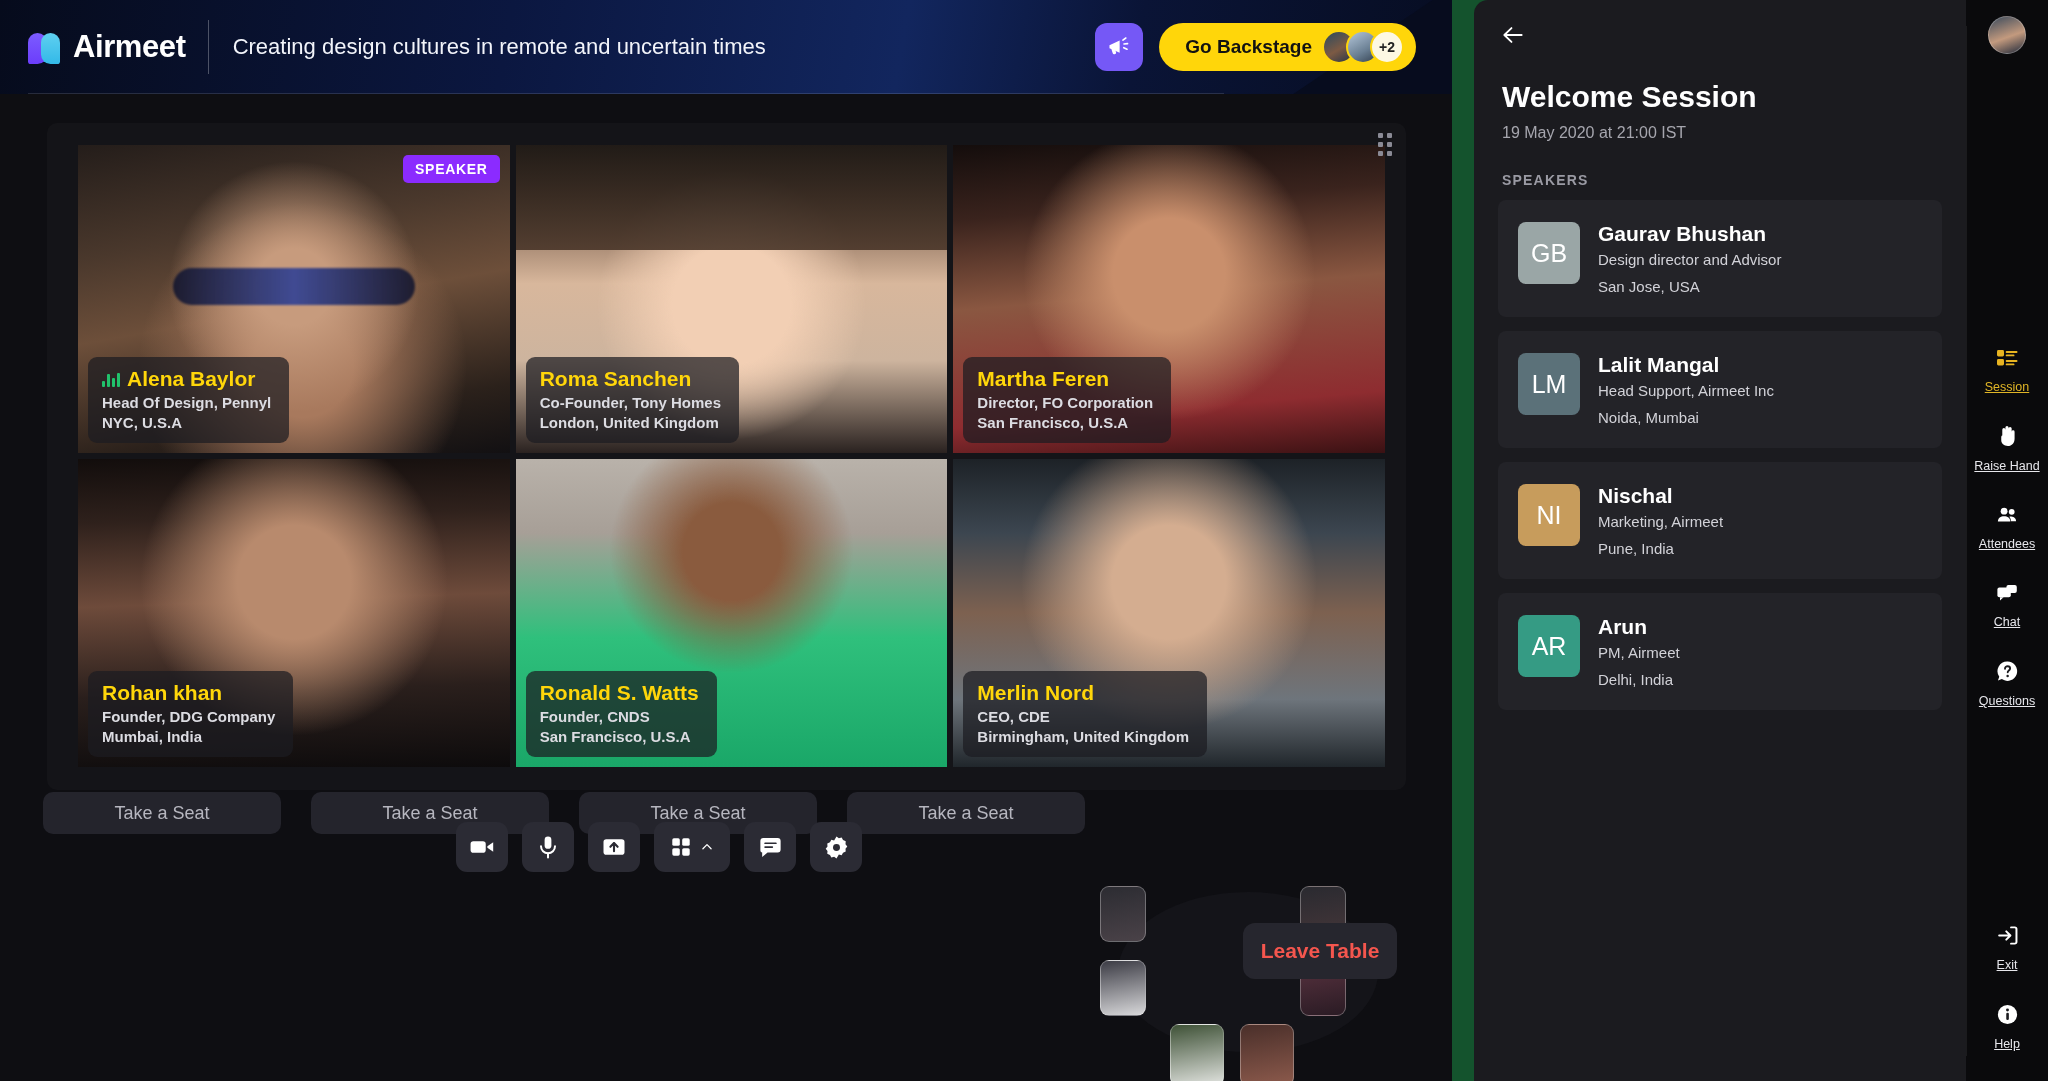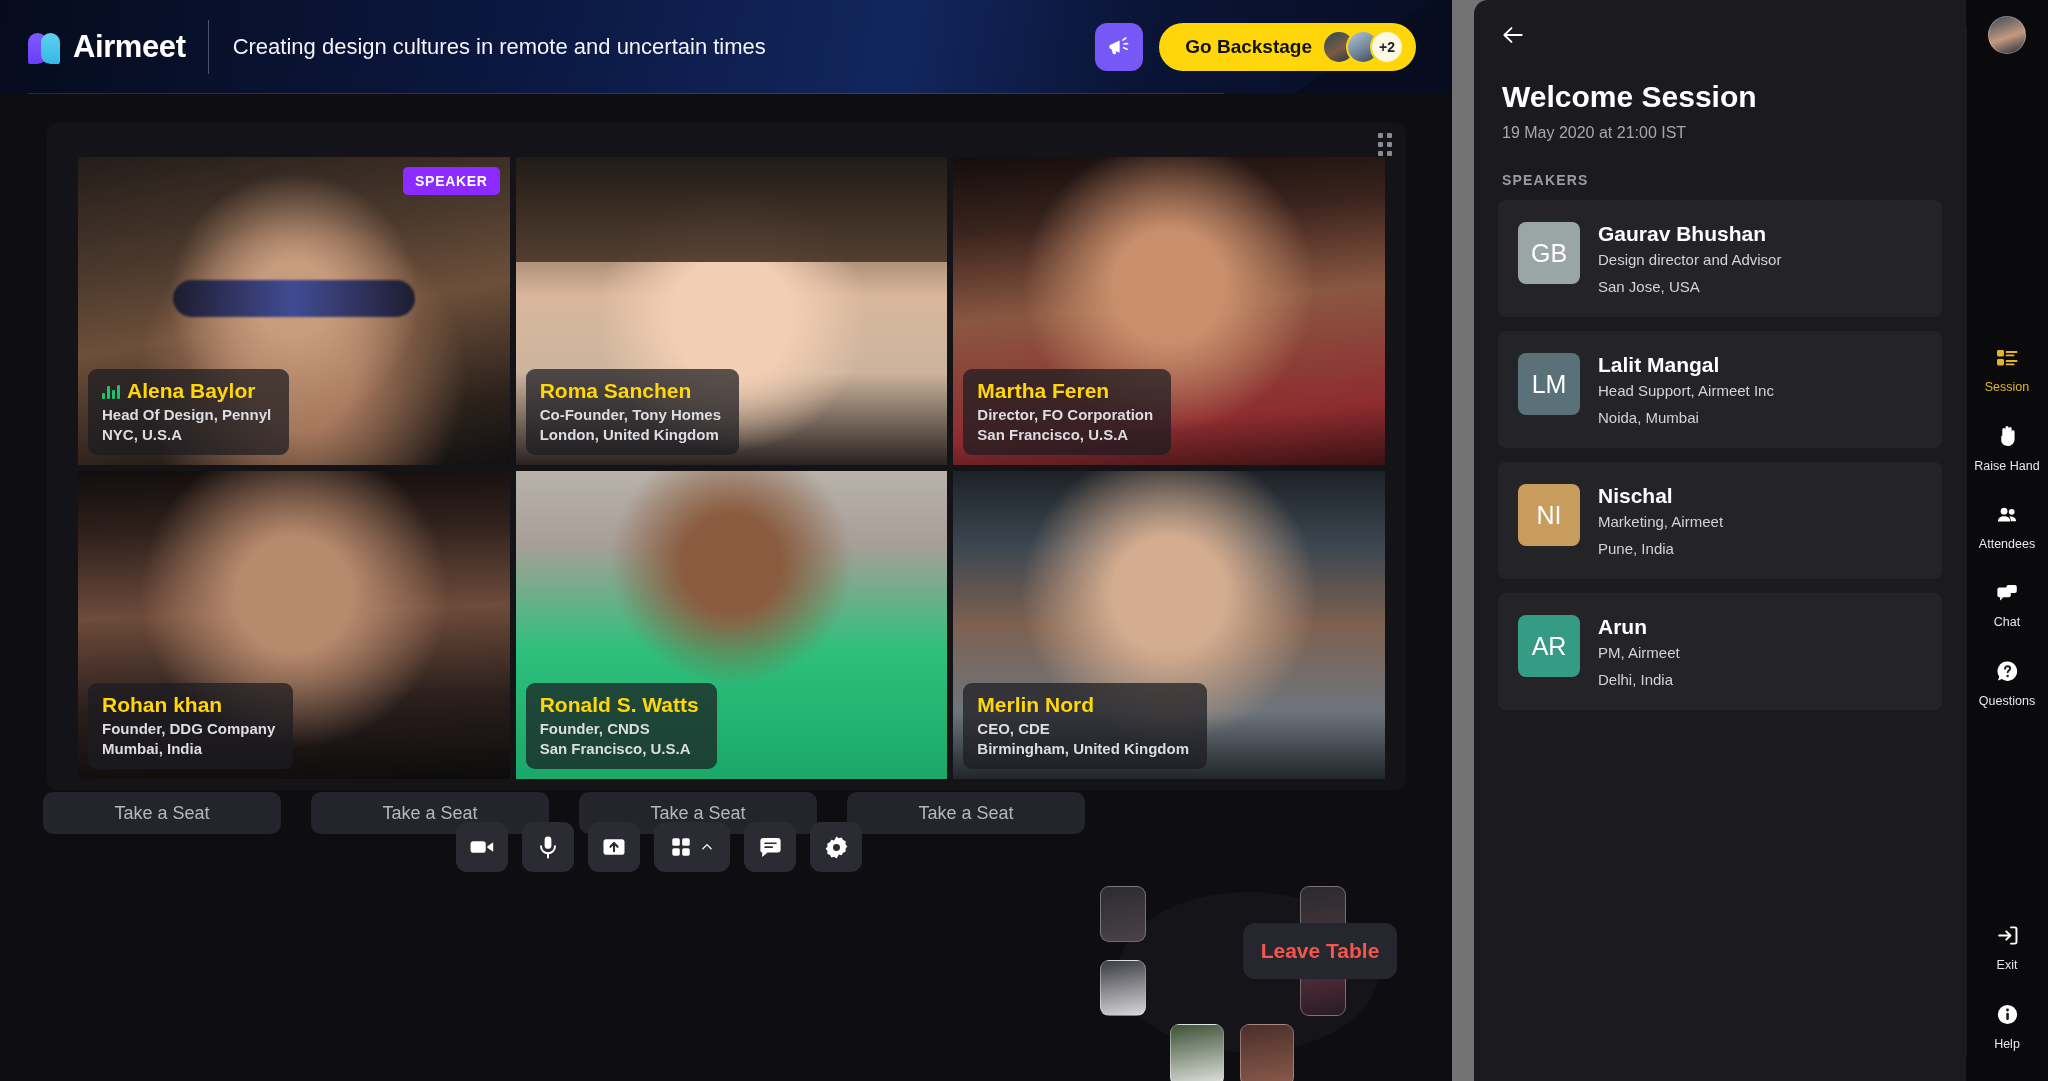--- a/index.html
+++ b/index.html
@@ -190,7 +190,7 @@
   .ctl svg { display: block; }
 
   
-  .rightwrap { position: absolute; left: 1452px; top: 0; width: 596px; height: 1081px; background: #737373; }
+  .rightwrap { position: absolute; left: 1452px; top: 0; width: 596px; height: 1081px; background: #14532d; }
   .session-panel {
     position: absolute; left: 22px; top: 0; width: 492px; height: 1081px;
     background: #1b1b1f; border-radius: 14px 0 0 0;

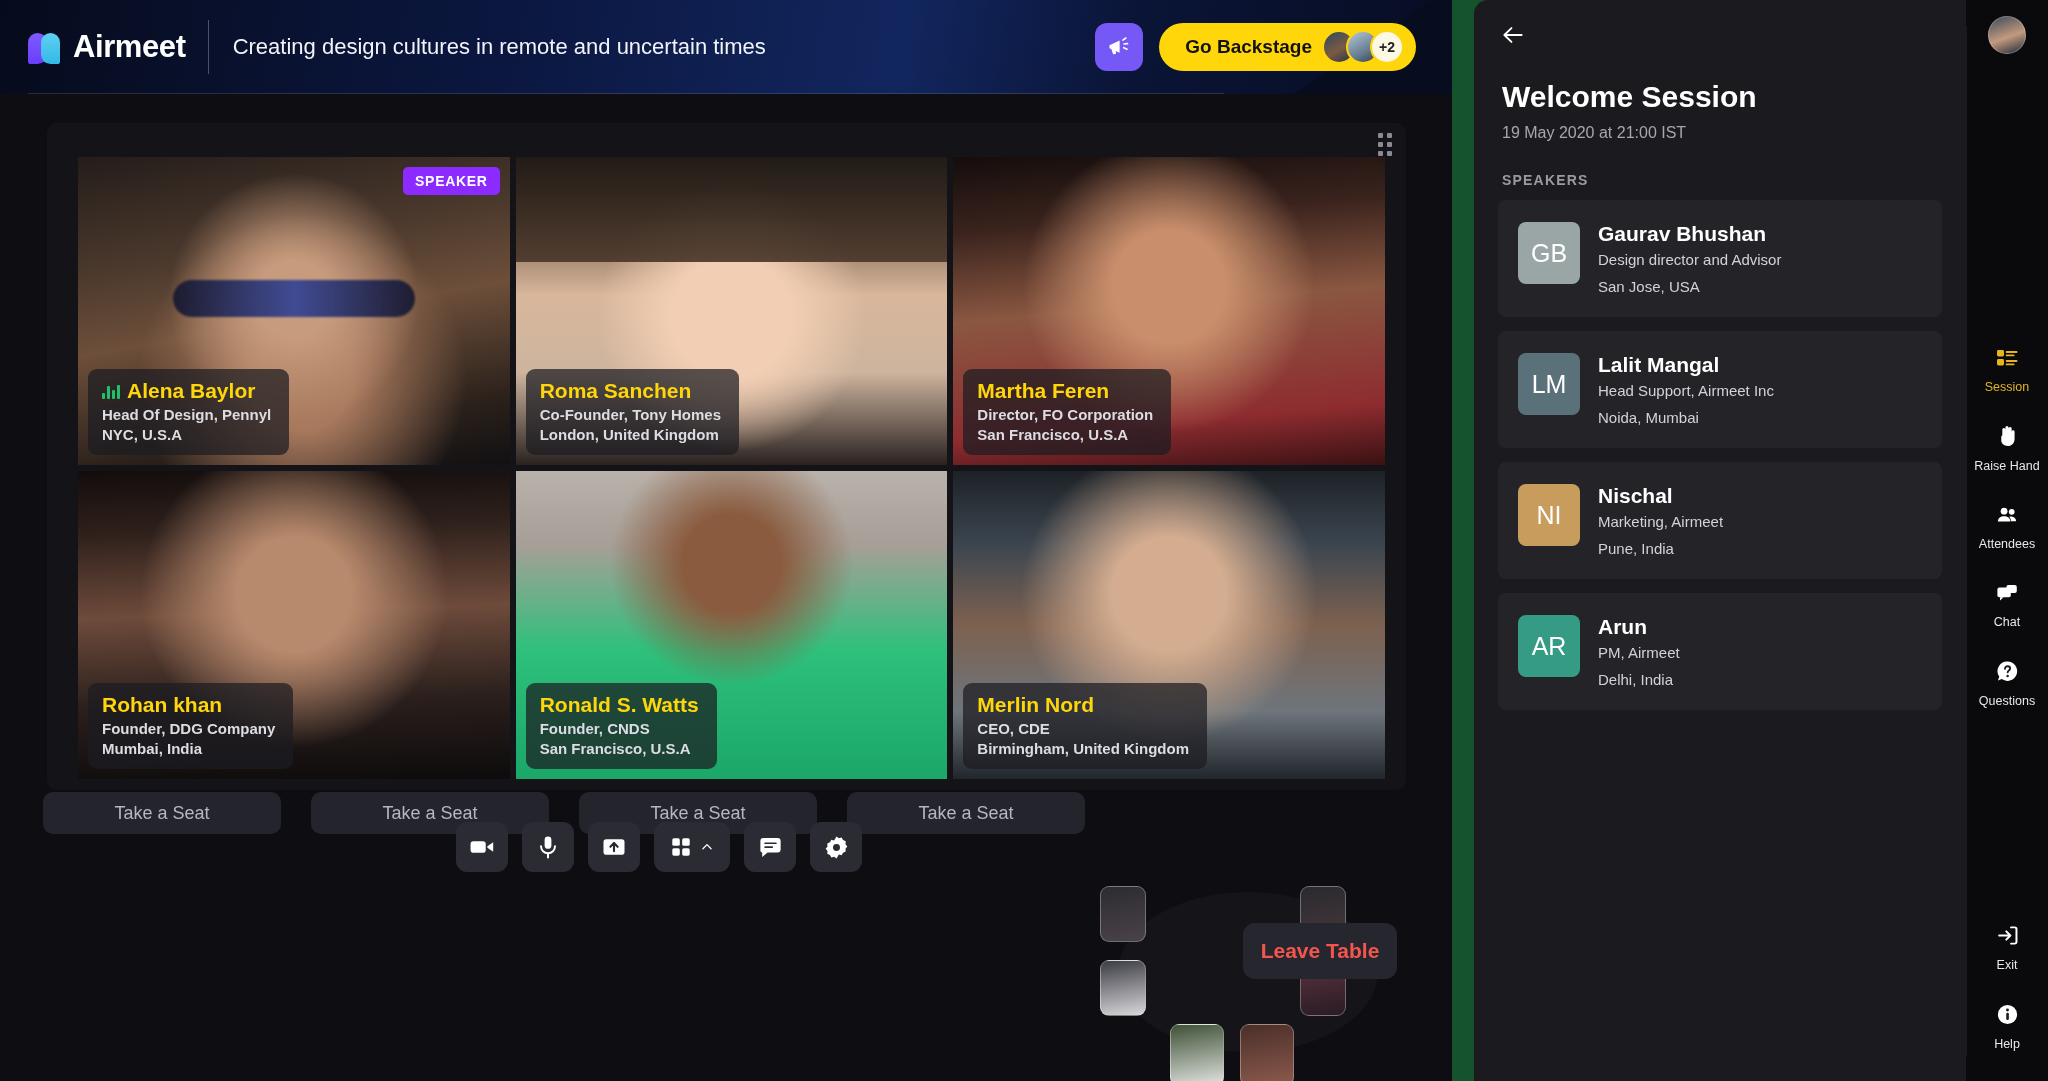--- a/index.html
+++ b/index.html
@@ -125,7 +125,7 @@
   }
   .grip i { width: 5px; height: 5px; background: #8a8a95; border-radius: 1px; display: block; }
   .vgrid {
-    position: absolute; left: 22px; top: 34px;
+    position: absolute; left: 22px; top: 22px;
     width: 1316px; height: 622px;
     display: grid; grid-template-columns: repeat(3, 1fr); grid-template-rows: repeat(2, 1fr);
     gap: 6px;

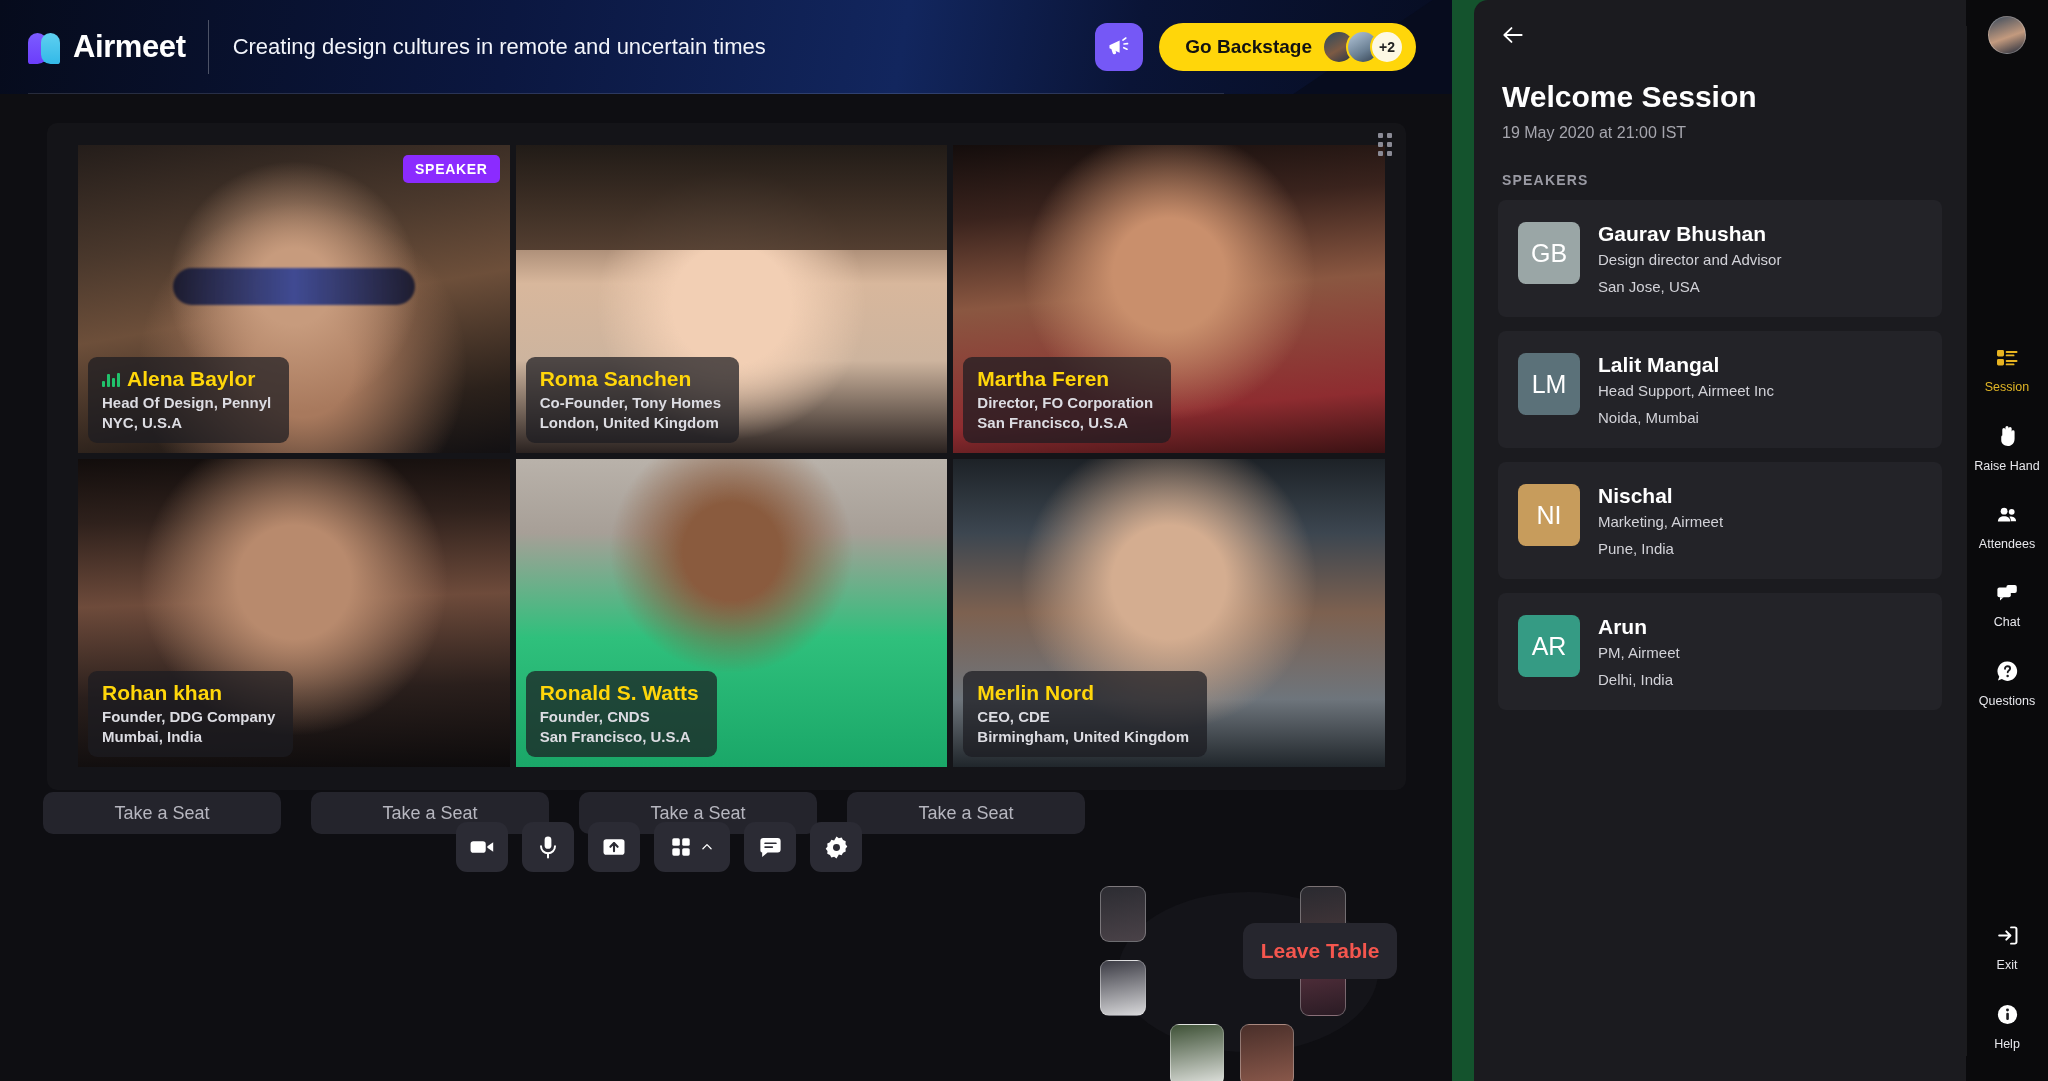--- a/index.html
+++ b/index.html
@@ -234,7 +234,7 @@
     display: flex; flex-direction: column; align-items: center; gap: 7px;
     cursor: pointer; background: none; border: none;
   }
-  .rail-label { font-size: 12.5px; color: #e7e7ec; }
+  .rail-label { font-size: 12.5px; color: #e7e7ec; text-decoration: underline; }
   .rail-item.active .rail-label { color: #e0b526; }
   .panel-divider { position: absolute; left: 0; top: 26px; width: 1px; height: 1030px; background: rgba(255,255,255,0.07); }
 </style>

